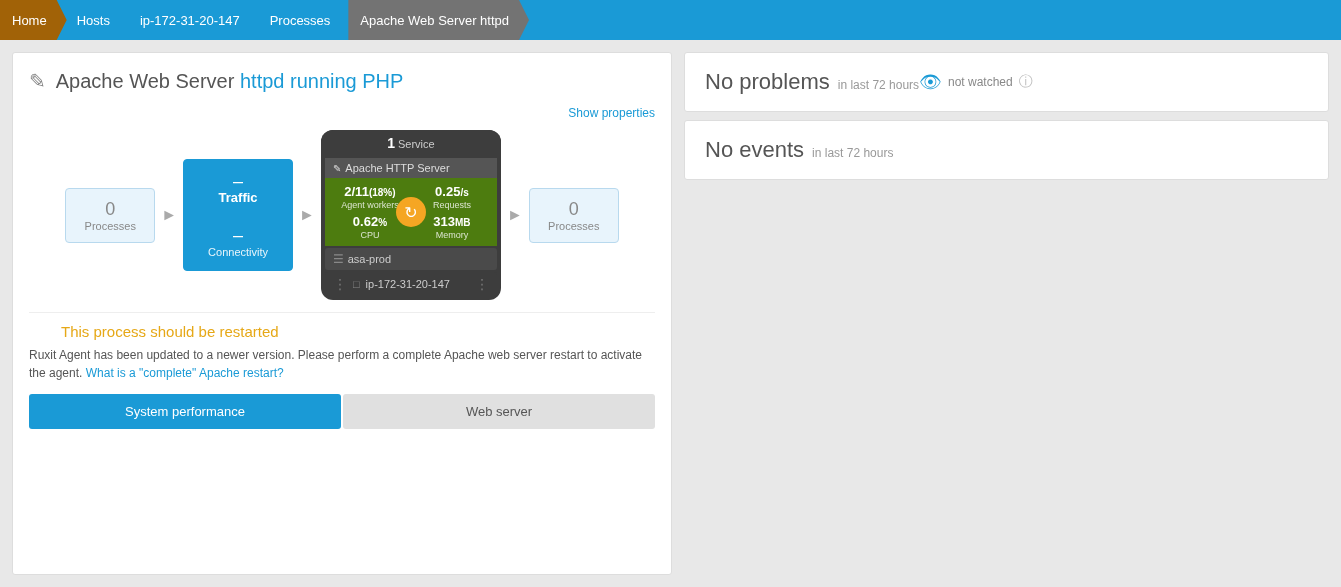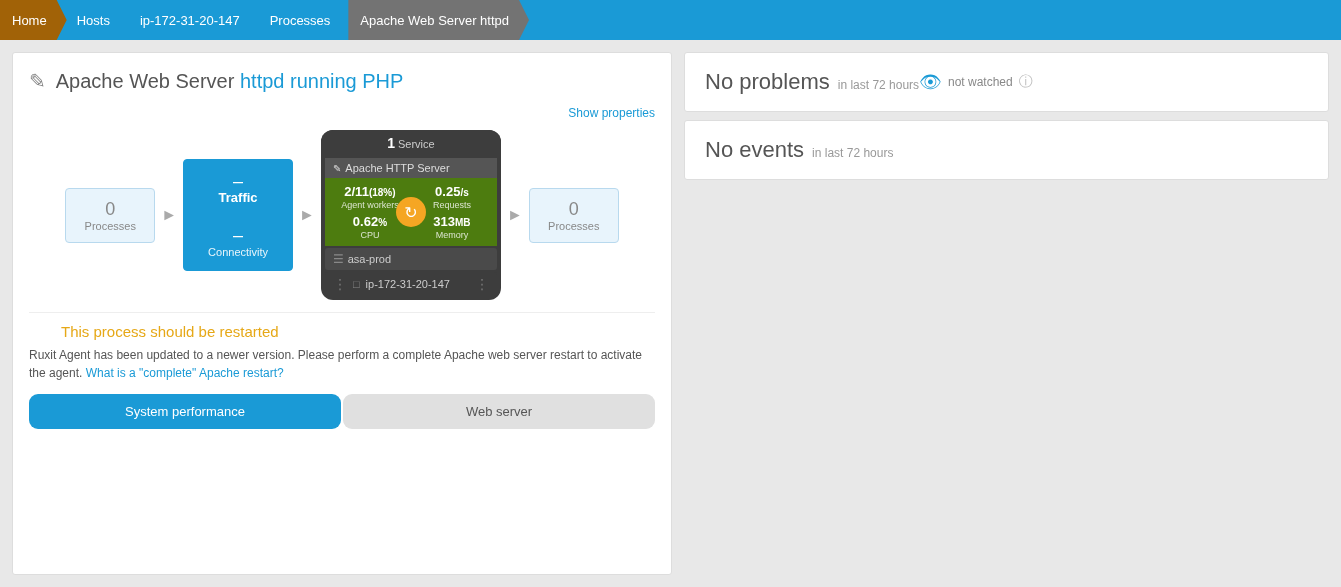--- a/index.html
+++ b/index.html
@@ -285,7 +285,7 @@
       font-size: 13px;
       cursor: pointer;
       border: none;
-      border-radius: 9px;
+      border-radius: 3px;
     }
     .tab-btn.active {
       background: #1a9ad6;

